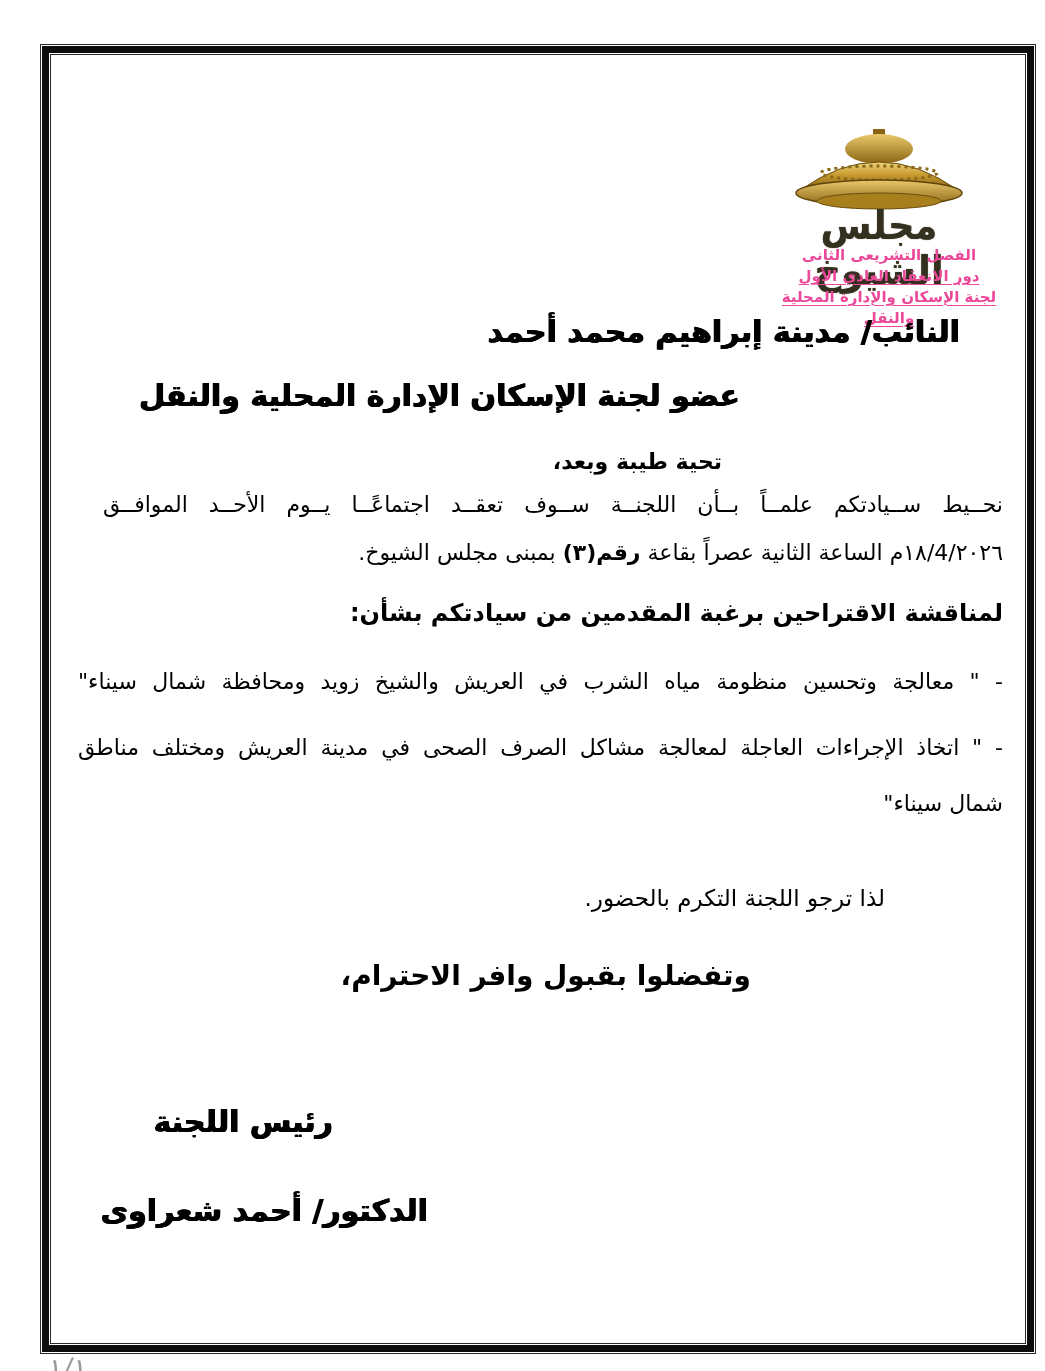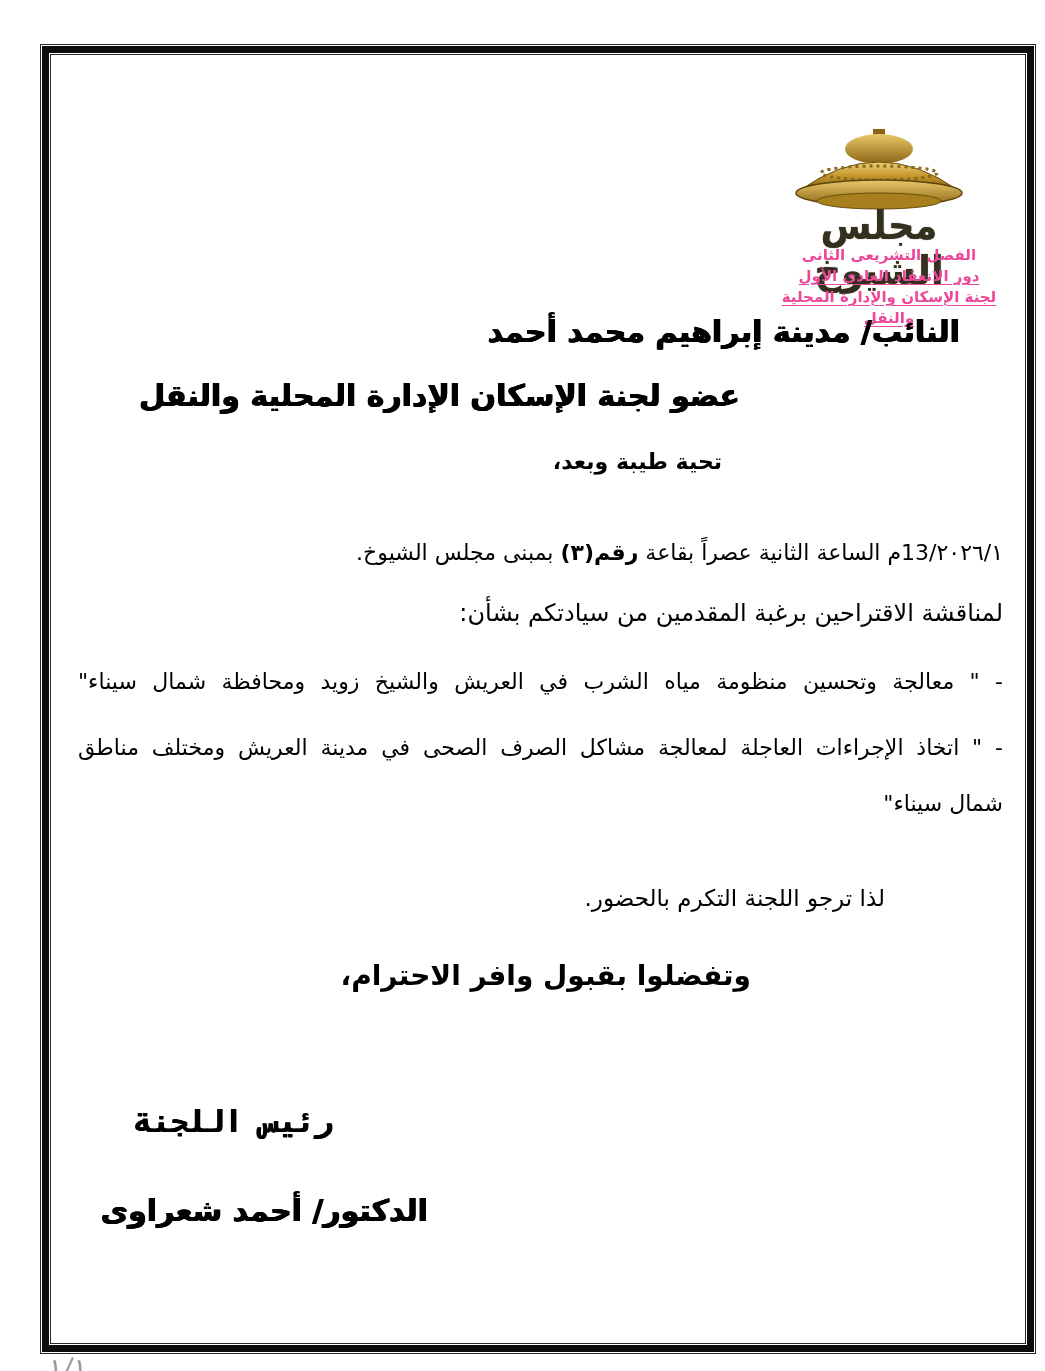--- a/index.html
+++ b/index.html
@@ -139,6 +139,7 @@
 
   <div class="greeting">تحية طيبة وبعد،</div>
 
+  <div class="body-line1">نحــيط ســيادتكم علمــاً بــأن اللجنــة ســوف تعقــد اجتماعًــا يــوم الأحــد الموافــق</div>
   <div class="body-line2"><span>٢٠٢٦/١/13م الساعة الثانية عصراً بقاعة </span><b>رقم(٣)</b><span> بمبنى مجلس الشيوخ.</span></div>
 
   <div class="subject-heading">لمناقشة الاقتراحين برغبة المقدمين من سيادتكم بشأن:</div>

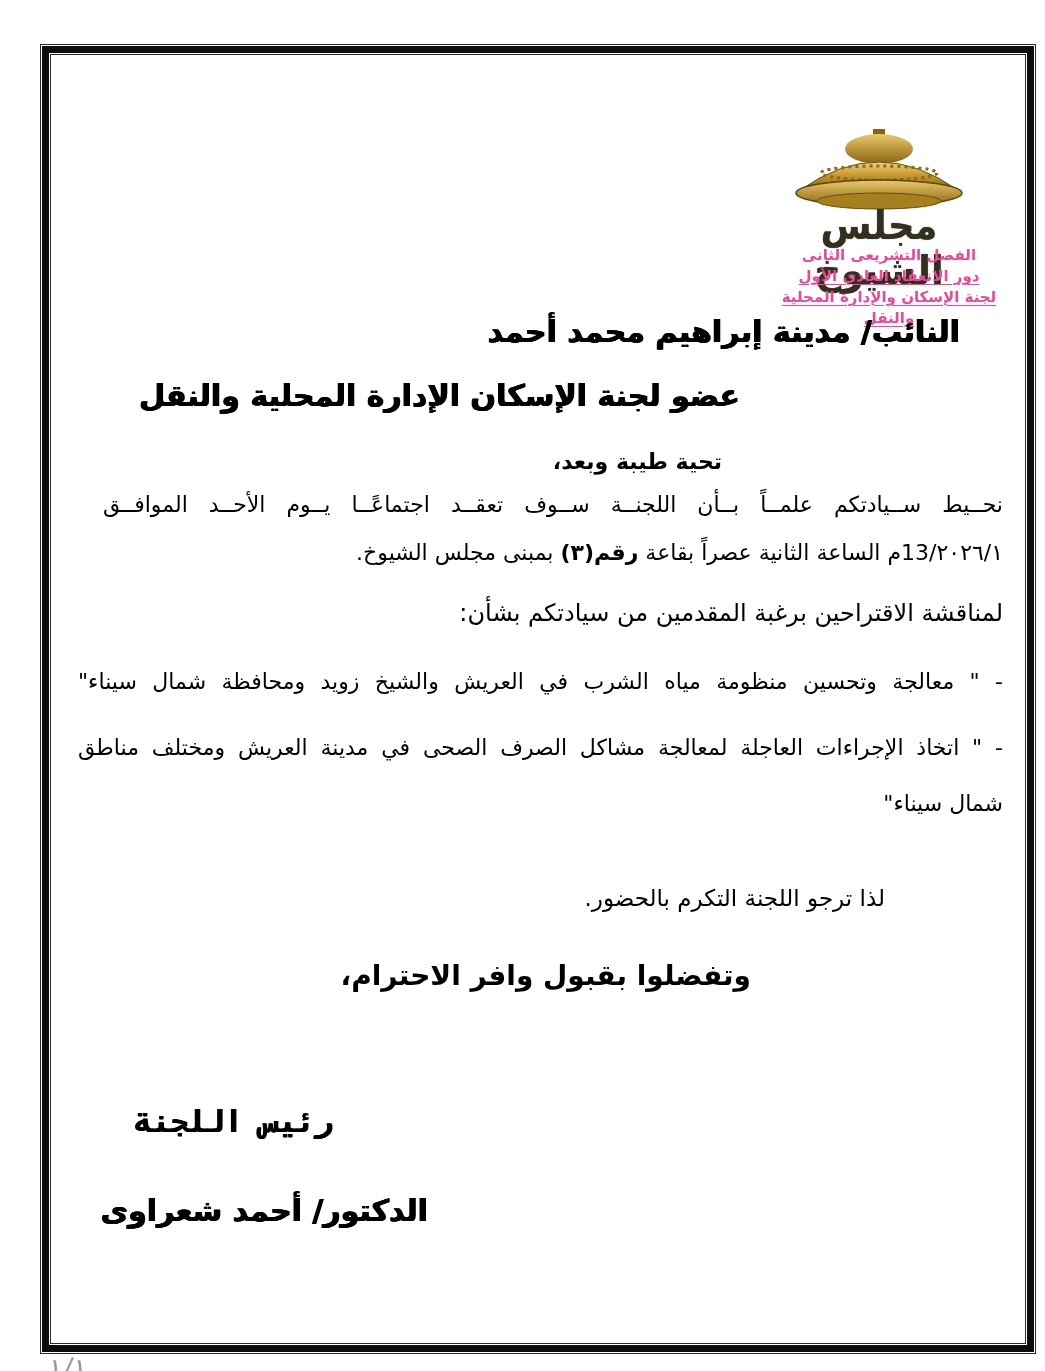--- a/index.html
+++ b/index.html
@@ -140,7 +140,7 @@
   <div class="greeting">تحية طيبة وبعد،</div>
 
   <div class="body-line1">نحــيط ســيادتكم علمــاً بــأن اللجنــة ســوف تعقــد اجتماعًــا يــوم الأحــد الموافــق</div>
-  <div class="body-line2"><span>٢٠٢٦/١/13م الساعة الثانية عصراً بقاعة </span><b>رقم(٣)</b><span> بمبنى مجلس الشيوخ.</span></div>
+  <div class="body-line2"><span>٢٠٢٦/4/١٨م الساعة الثانية عصراً بقاعة </span><b>رقم(٣)</b><span> بمبنى مجلس الشيوخ.</span></div>
 
   <div class="subject-heading">لمناقشة الاقتراحين برغبة المقدمين من سيادتكم بشأن:</div>
 

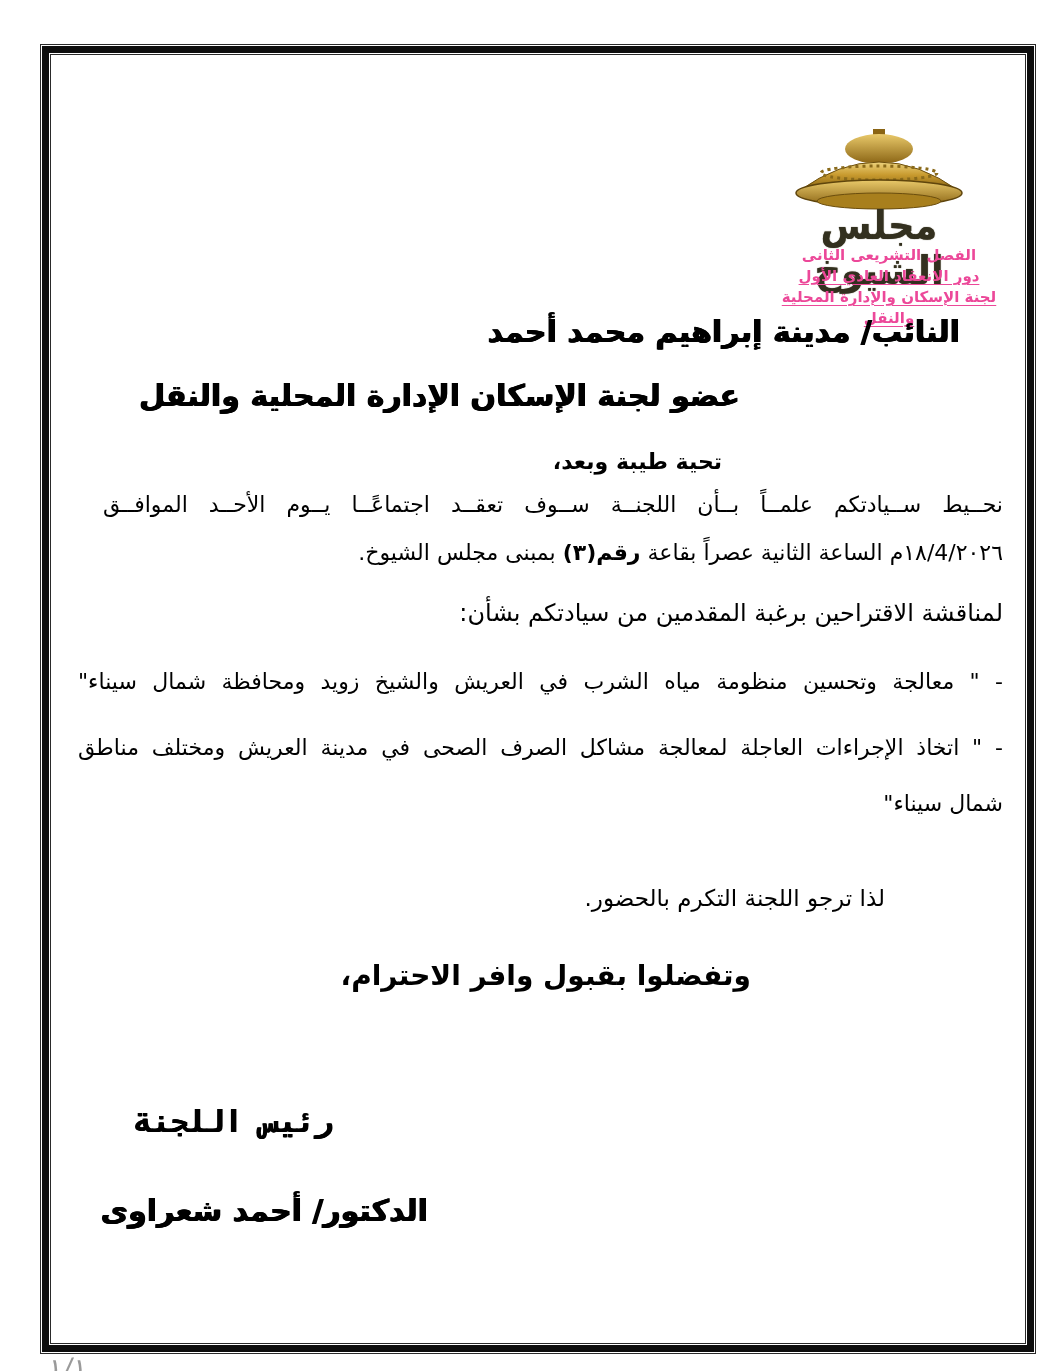--- a/index.html
+++ b/index.html
@@ -62,7 +62,7 @@
   }
   .body-line2{position:absolute;top:519px;right:42px;font-size:22px;text-align:right;}
   .body-line2 b{font-weight:bold;}
-  .subject-heading{position:absolute;top:578px;right:42px;font-size:24px;font-weight:normal;}
+  .subject-heading{position:absolute;top:578px;right:42px;font-size:24px;font-weight:bold;}
   .bullet-line{
     position:absolute;right:42px;width:925px;
     font-size:22px;text-align:justify;text-align-last:justify;

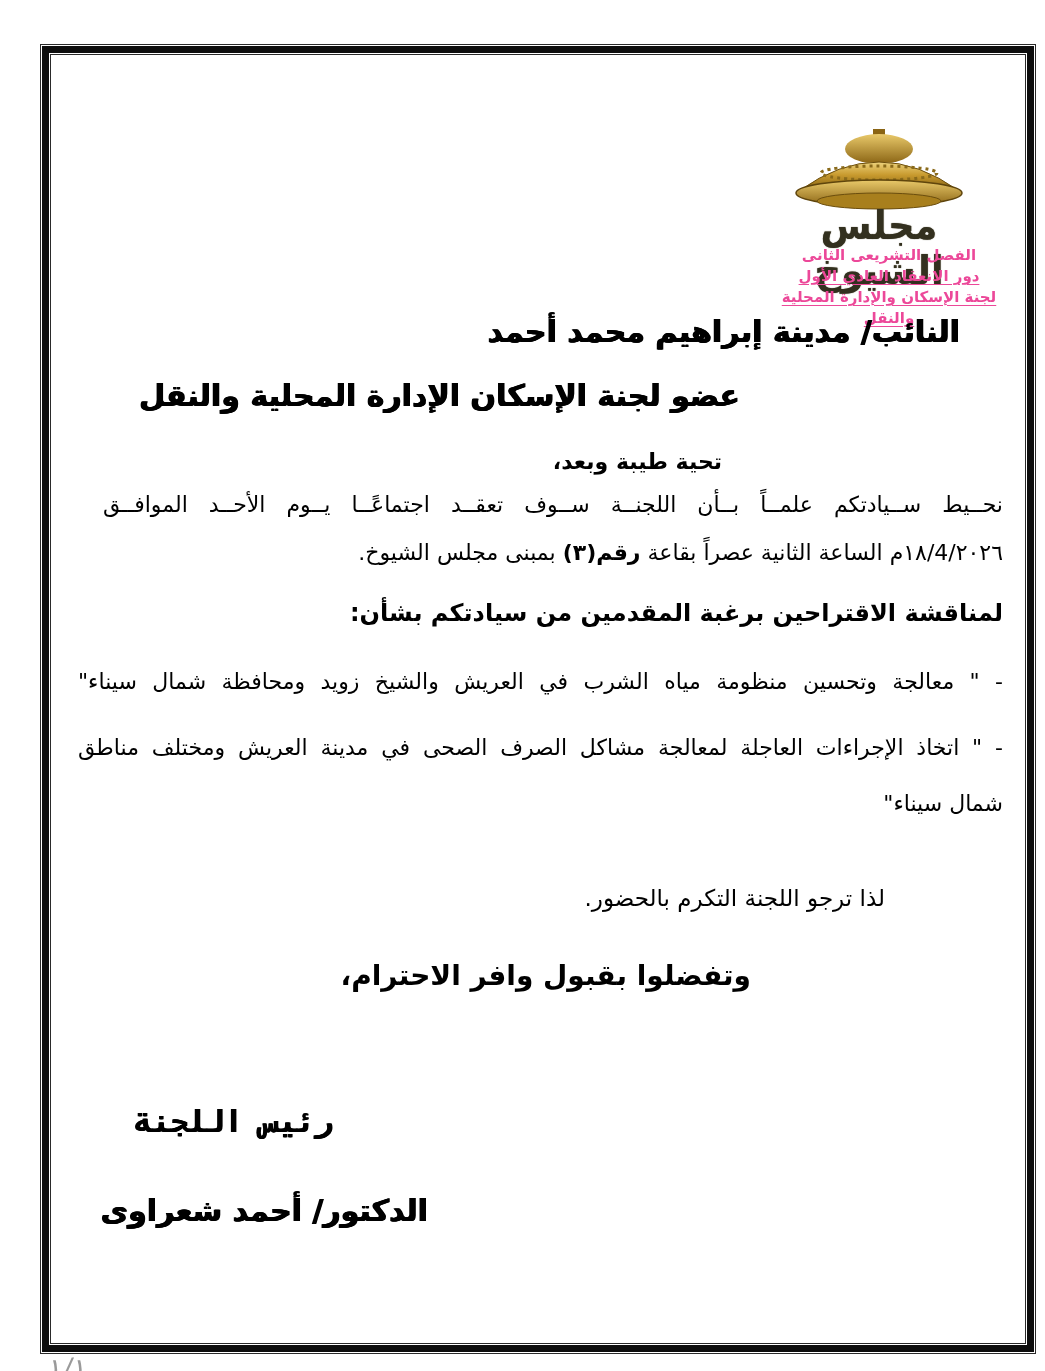--- a/index.html
+++ b/index.html
@@ -79,7 +79,6 @@
     position:absolute;top:1083px;right:712px;
     font-size:30px;font-weight:bold;
     text-shadow:0.6px 0 0 currentColor,-0.6px 0 0 currentColor;
-    font-family:Liberation Mono, monospace;
   }
   .sig-name{
     position:absolute;top:1172px;right:617px;

